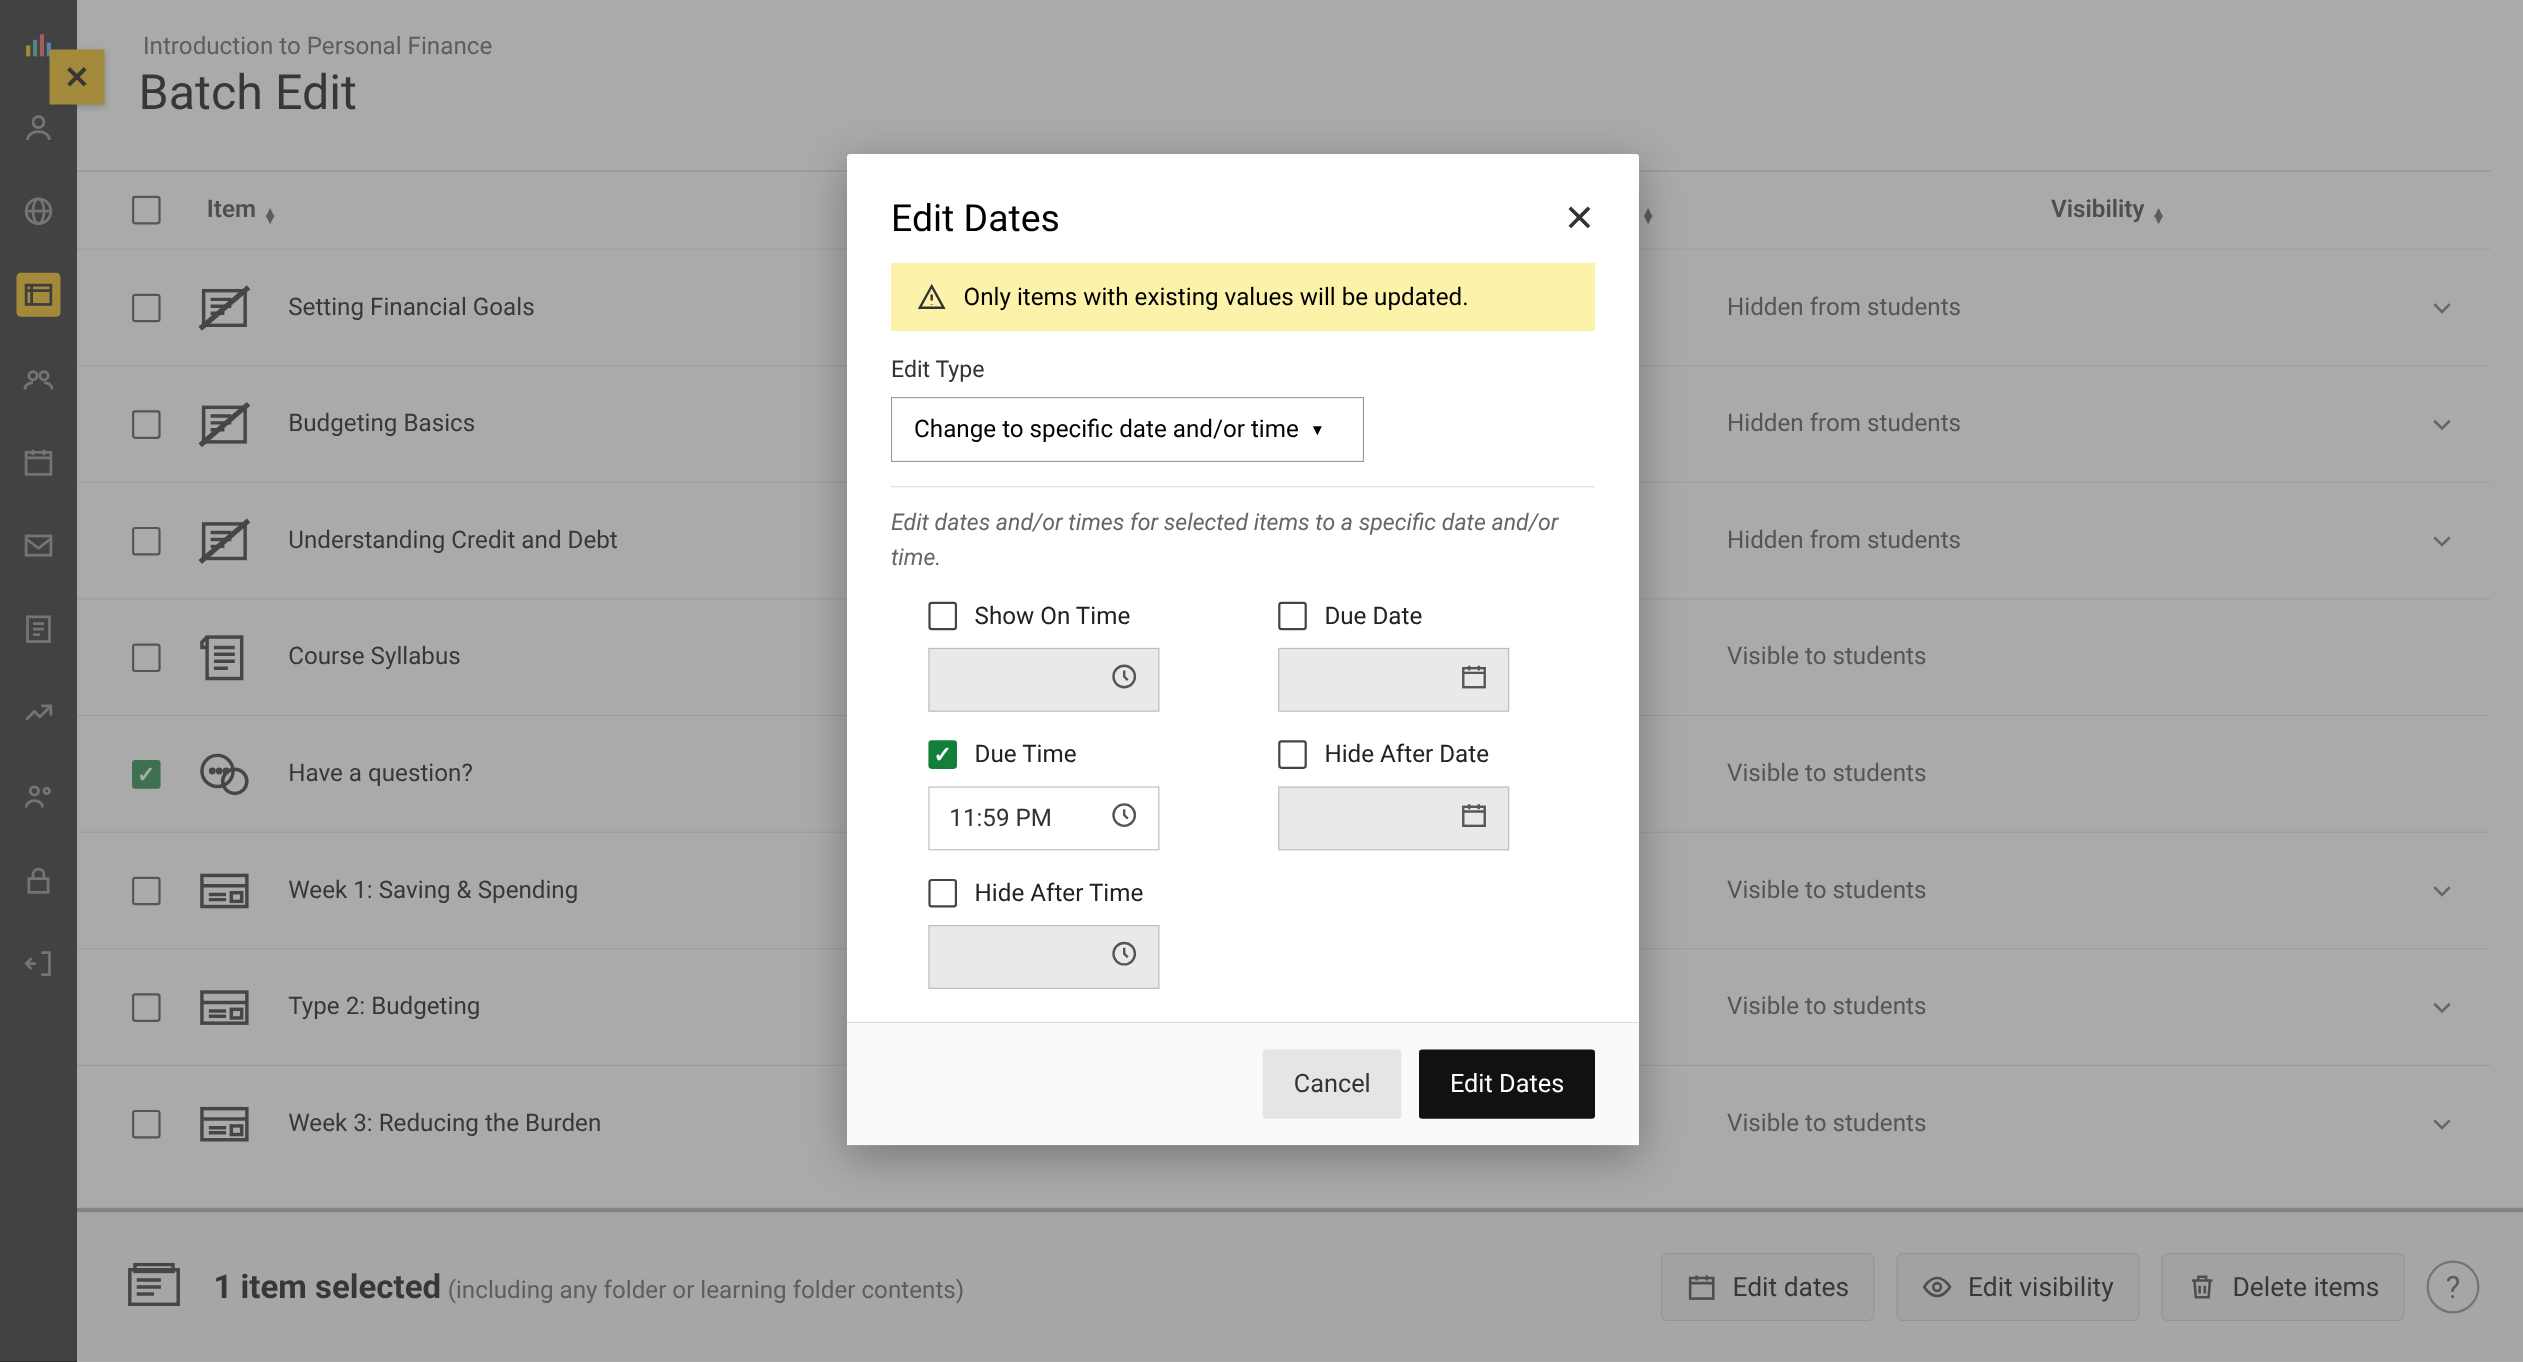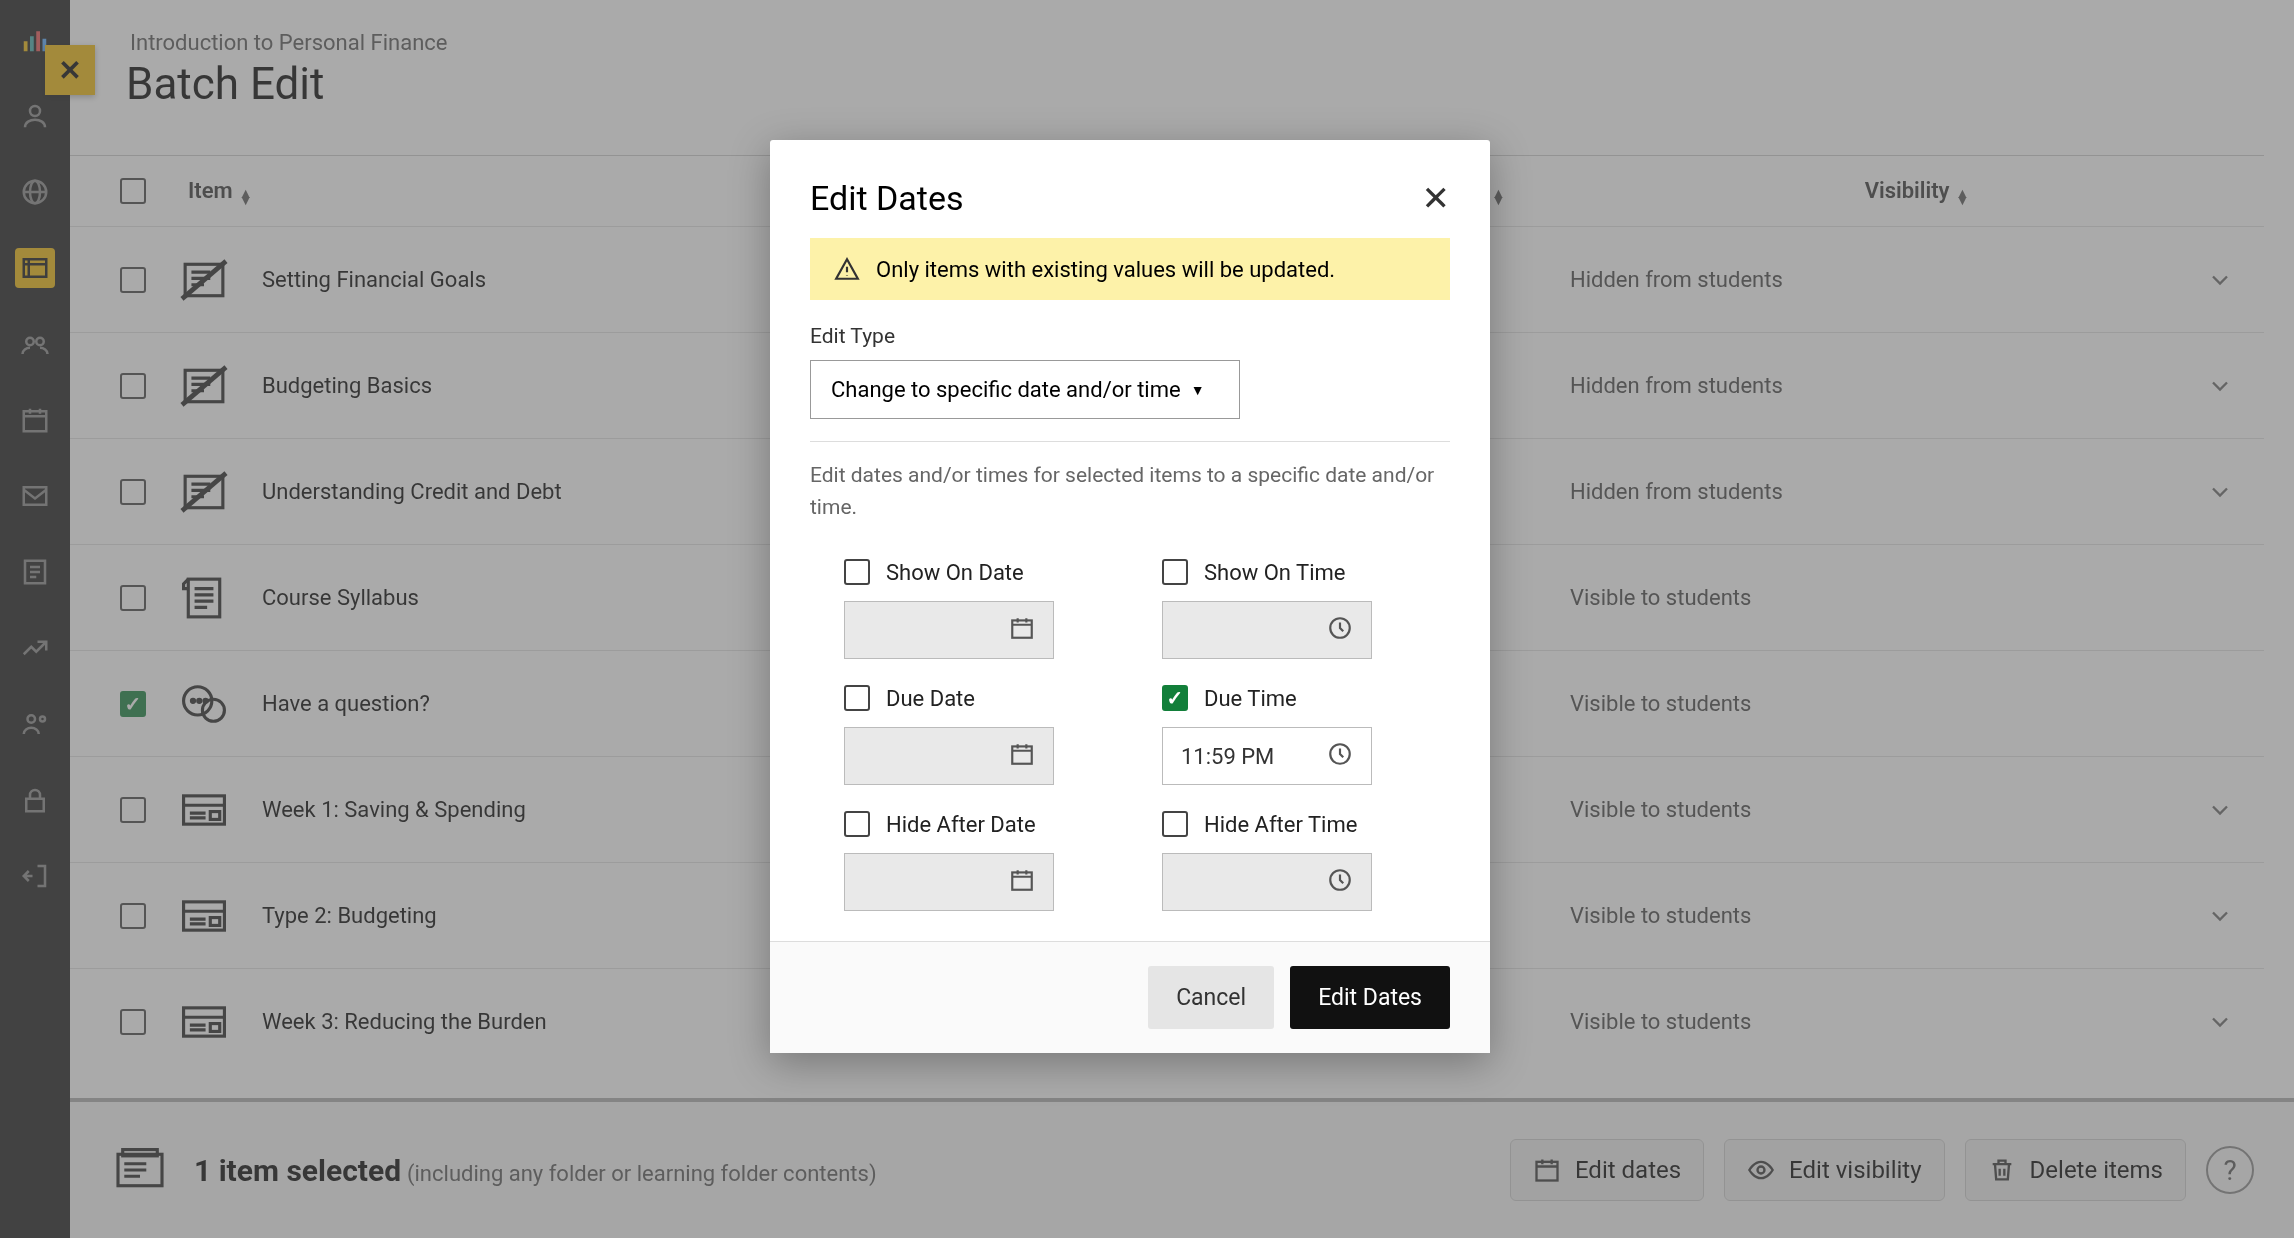--- a/index.html
+++ b/index.html
@@ -62,7 +62,7 @@
   .select { border:1px solid #999; padding:16px 20px; font-size:22px; display:flex; align-items:center; gap:10px; width:430px; margin-bottom:22px;}
   .select .caret { font-size:14px;}
   .divider { height:1px; background:#ddd; margin:0 0 18px;}
-  .helper { font-size:21px; color:#666; line-height:1.5; margin-bottom:36px;}
+  .helper { font-size:21px; color:#666; line-height:1.5; margin-bottom:23px;font-style:italic;}
   .date-grid { display:grid; grid-template-columns:1fr 1fr; gap:26px 30px; padding-left:34px;}
   .dg-cell {}
   .dg-label { display:flex; align-items:center; gap:16px; font-size:22px; color:#222; margin-bottom:16px;}

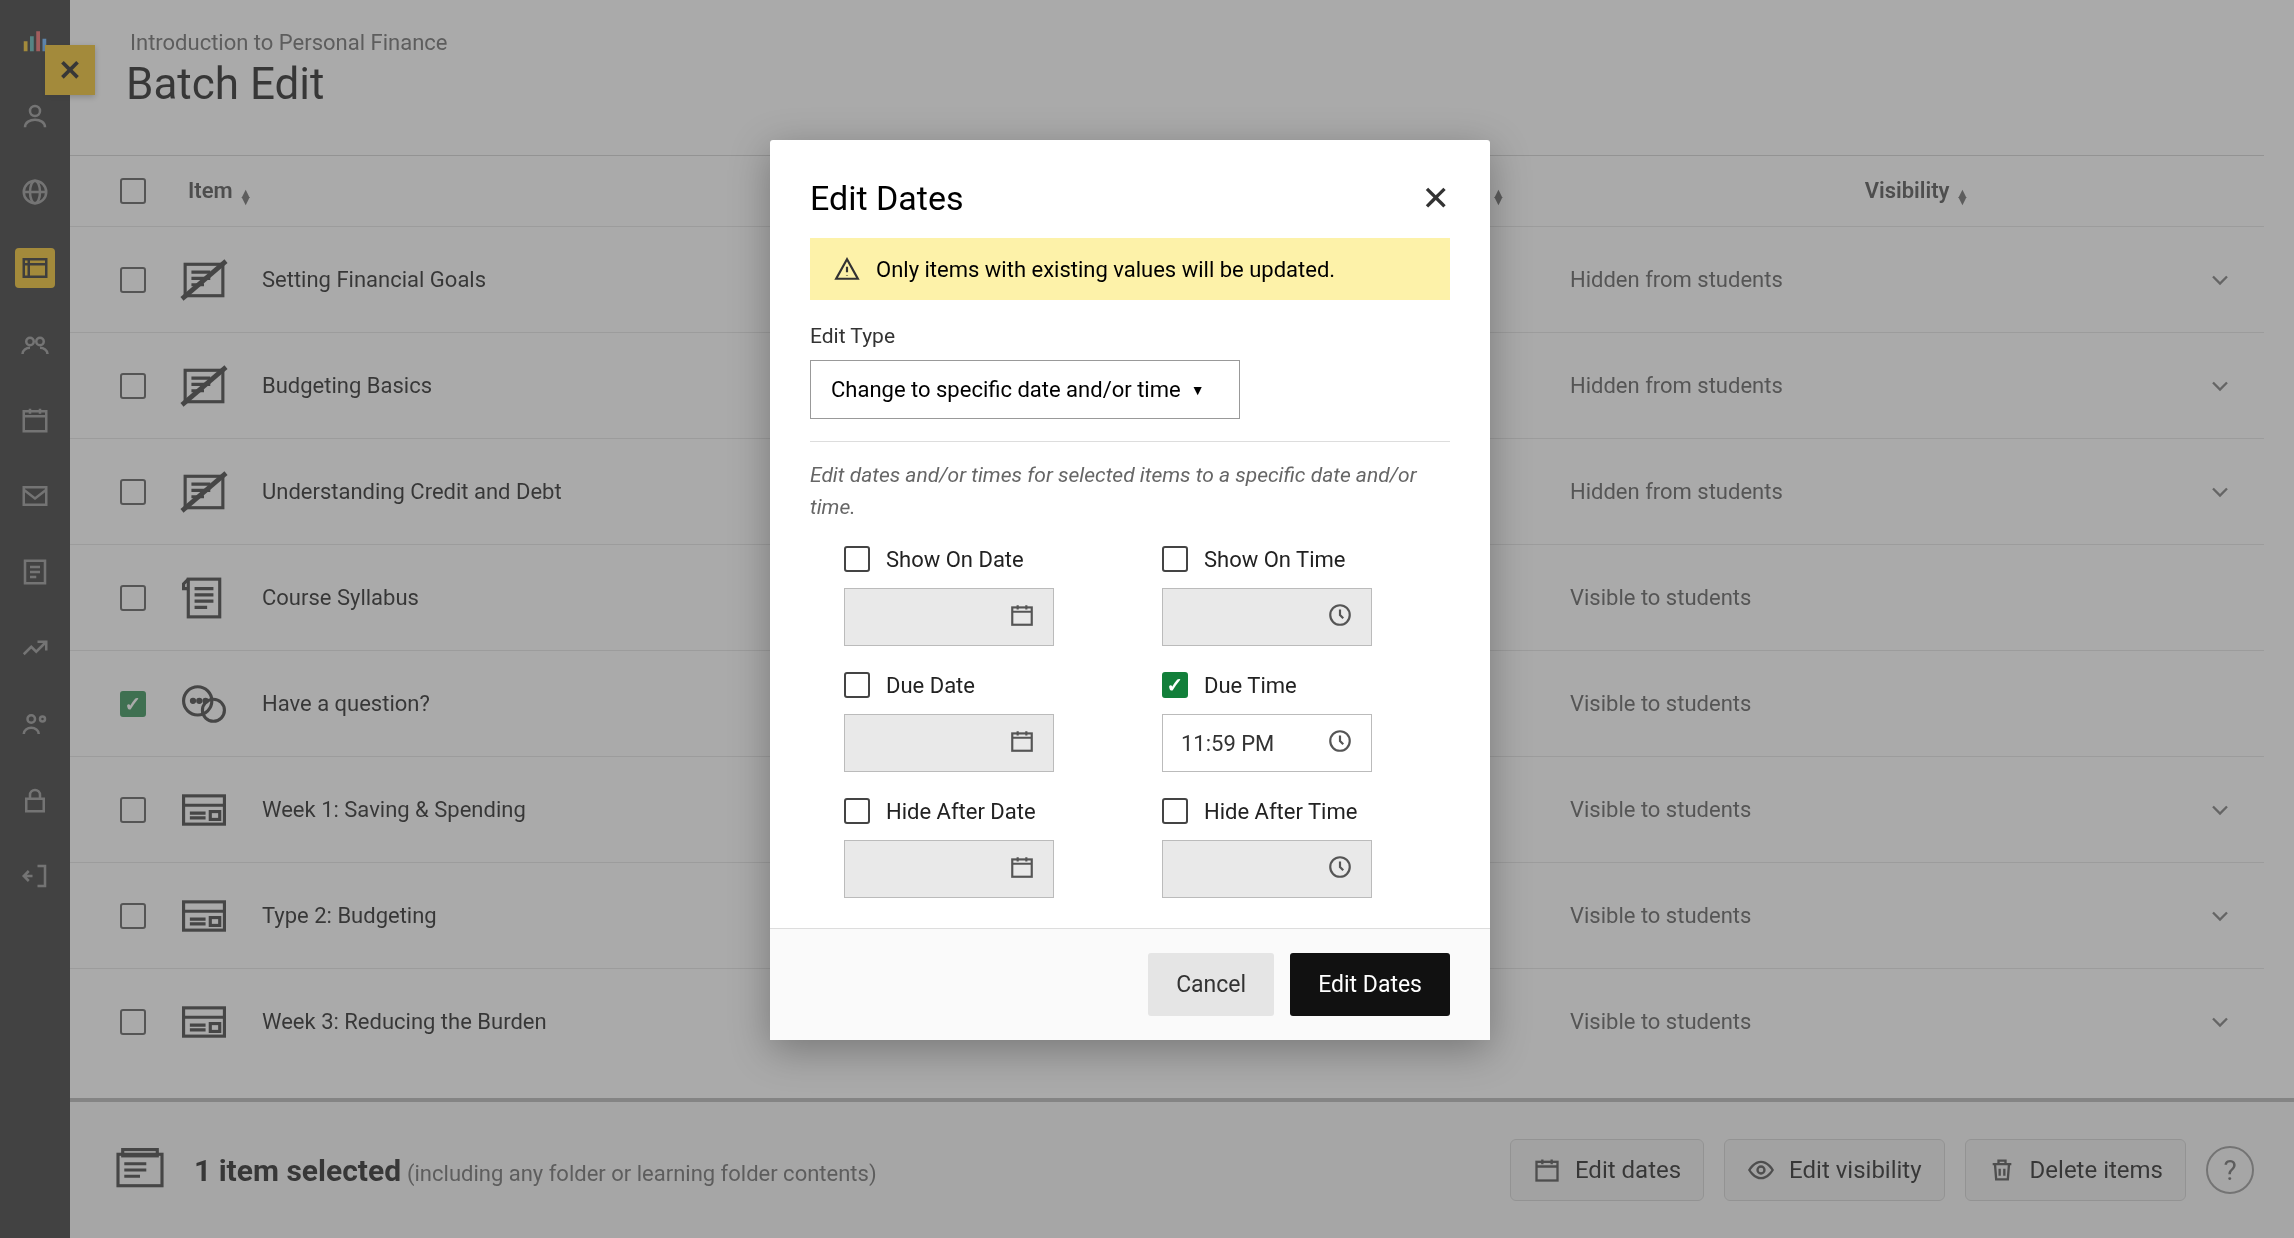--- a/index.html
+++ b/index.html
@@ -410,7 +410,20 @@
     <div class="dg-cell">
       <div class="dg-label">
         <span class="checkbox "></span>
-        <span>Show On Date</span>
+        <span>Show On Time</span>
+      </div>
+      <div class="dg-input ">
+        <span></span>
+        <span><svg viewBox="0 0 24 24">
+                  <circle cx="12" cy="12" r="9"></circle>
+                  <path d="M12 7v5l3 3"></path>
+                </svg></span>
+      </div>
+    </div>
+    <div class="dg-cell">
+      <div class="dg-label">
+        <span class="checkbox "></span>
+        <span>Due Date</span>
       </div>
       <div class="dg-input ">
         <span></span>
@@ -422,8 +435,34 @@
     </div>
     <div class="dg-cell">
       <div class="dg-label">
-        <span class="checkbox "></span>
-        <span>Show On Time</span>
+        <span class="checkbox checked"></span>
+        <span>Due Time</span>
+      </div>
+      <div class="dg-input enabled">
+        <span>11:59 PM</span>
+        <span><svg viewBox="0 0 24 24">
+                  <circle cx="12" cy="12" r="9"></circle>
+                  <path d="M12 7v5l3 3"></path>
+                </svg></span>
+      </div>
+    </div>
+    <div class="dg-cell">
+      <div class="dg-label">
+        <span class="checkbox "></span>
+        <span>Hide After Date</span>
+      </div>
+      <div class="dg-input ">
+        <span></span>
+        <span><svg viewBox="0 0 24 24">
+                  <rect x="3" y="5" width="18" height="16"></rect>
+                  <path d="M3 9h18M8 3v4M16 3v4"></path>
+                </svg></span>
+      </div>
+    </div>
+    <div class="dg-cell">
+      <div class="dg-label">
+        <span class="checkbox "></span>
+        <span>Hide After Time</span>
       </div>
       <div class="dg-input ">
         <span></span>
@@ -433,58 +472,6 @@
                 </svg></span>
       </div>
     </div>
-    <div class="dg-cell">
-      <div class="dg-label">
-        <span class="checkbox "></span>
-        <span>Due Date</span>
-      </div>
-      <div class="dg-input ">
-        <span></span>
-        <span><svg viewBox="0 0 24 24">
-                  <rect x="3" y="5" width="18" height="16"></rect>
-                  <path d="M3 9h18M8 3v4M16 3v4"></path>
-                </svg></span>
-      </div>
-    </div>
-    <div class="dg-cell">
-      <div class="dg-label">
-        <span class="checkbox checked"></span>
-        <span>Due Time</span>
-      </div>
-      <div class="dg-input enabled">
-        <span>11:59 PM</span>
-        <span><svg viewBox="0 0 24 24">
-                  <circle cx="12" cy="12" r="9"></circle>
-                  <path d="M12 7v5l3 3"></path>
-                </svg></span>
-      </div>
-    </div>
-    <div class="dg-cell">
-      <div class="dg-label">
-        <span class="checkbox "></span>
-        <span>Hide After Date</span>
-      </div>
-      <div class="dg-input ">
-        <span></span>
-        <span><svg viewBox="0 0 24 24">
-                  <rect x="3" y="5" width="18" height="16"></rect>
-                  <path d="M3 9h18M8 3v4M16 3v4"></path>
-                </svg></span>
-      </div>
-    </div>
-    <div class="dg-cell">
-      <div class="dg-label">
-        <span class="checkbox "></span>
-        <span>Hide After Time</span>
-      </div>
-      <div class="dg-input ">
-        <span></span>
-        <span><svg viewBox="0 0 24 24">
-                  <circle cx="12" cy="12" r="9"></circle>
-                  <path d="M12 7v5l3 3"></path>
-                </svg></span>
-      </div>
-    </div>
         </div>
     </div>
     <div class="modal-foot">

